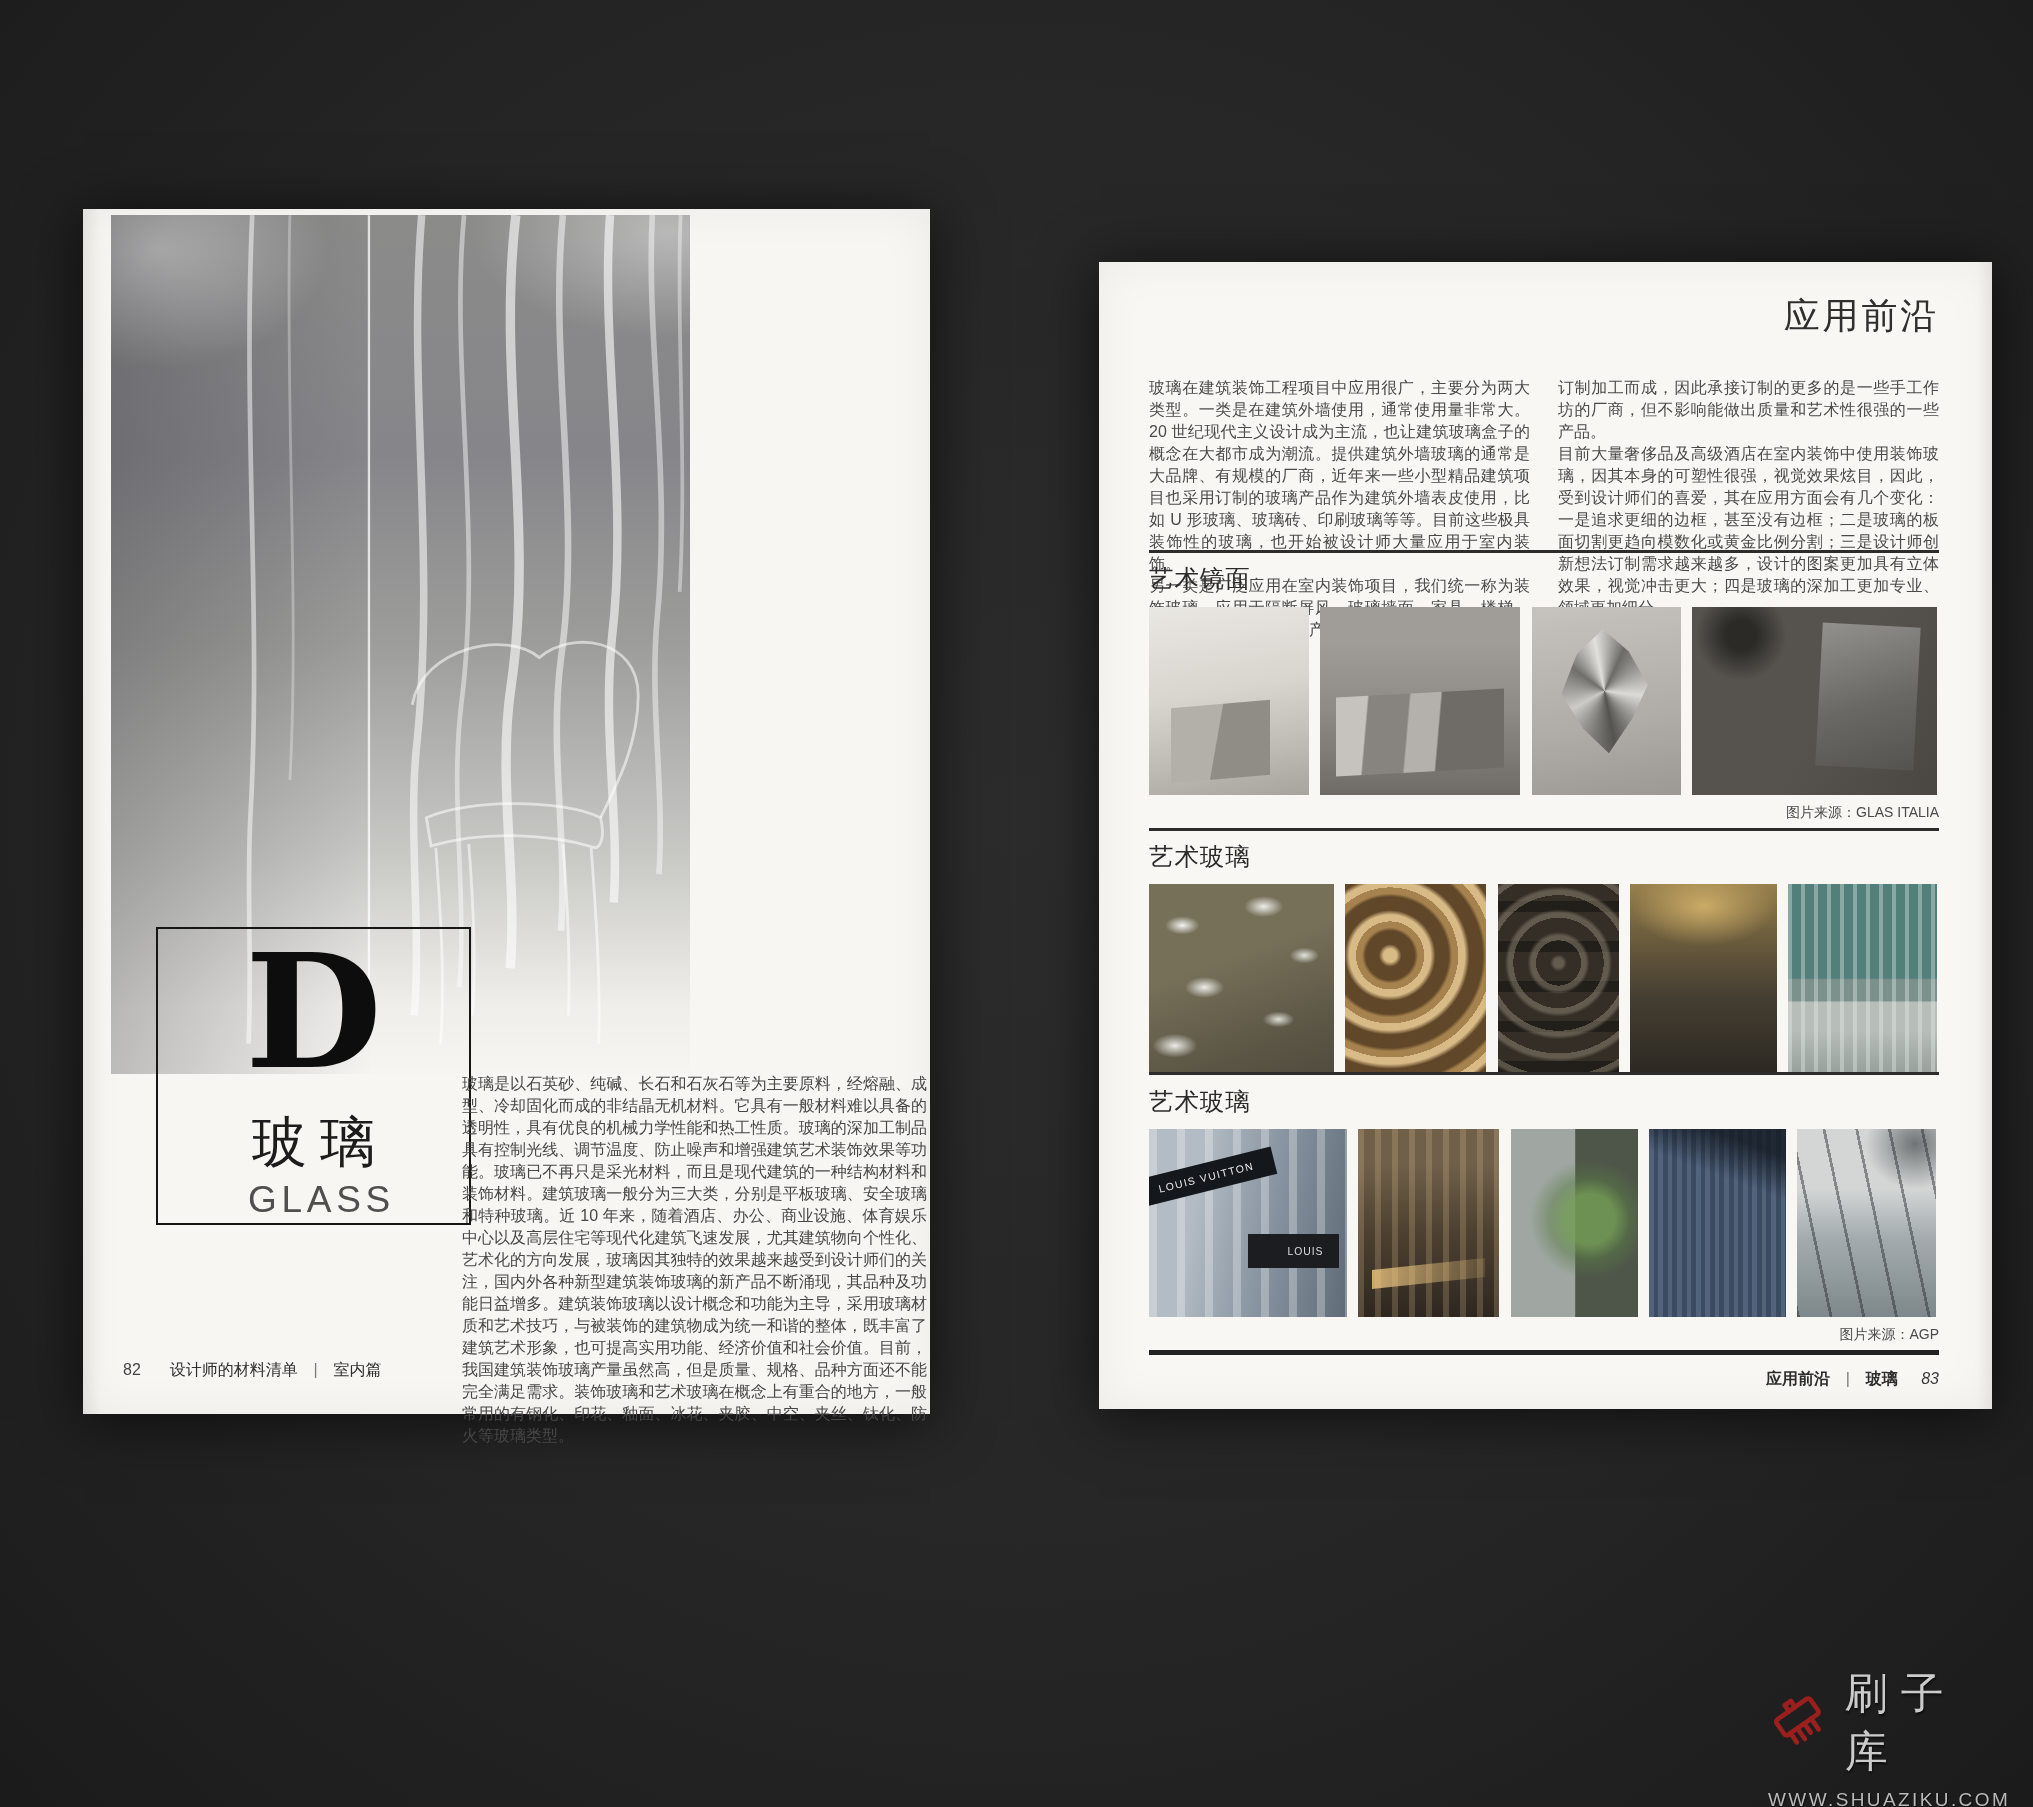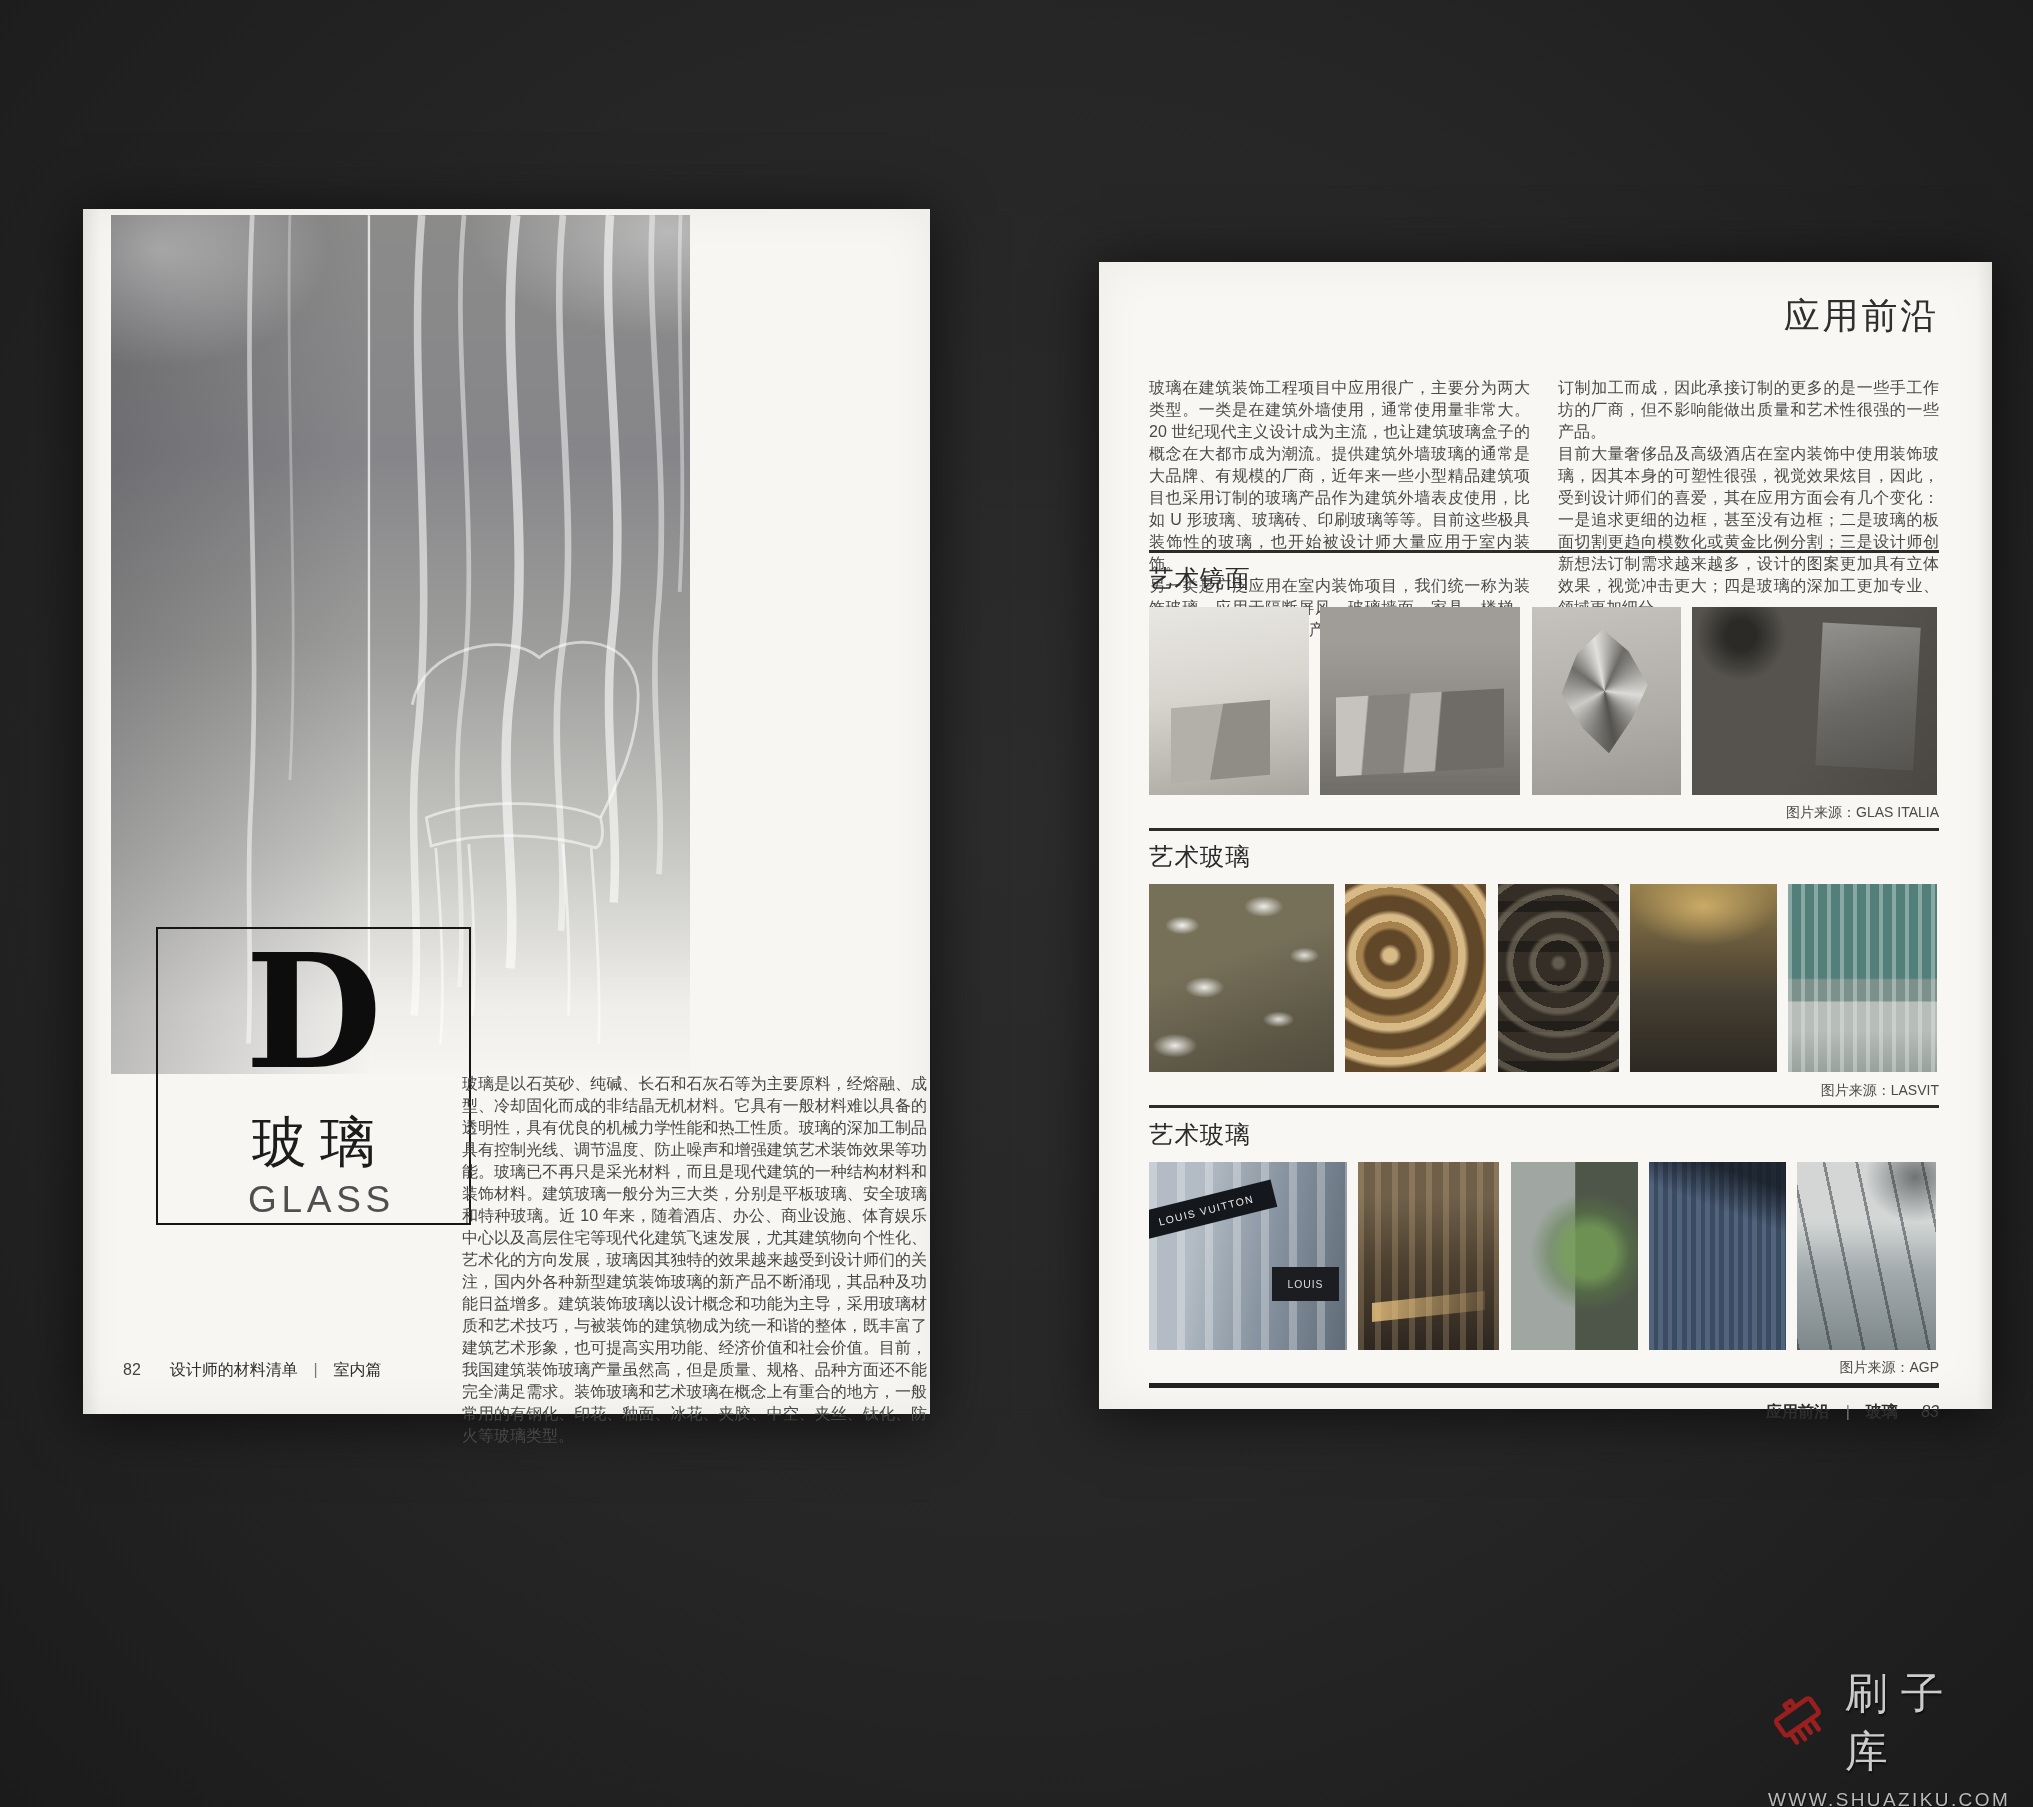--- a/index.html
+++ b/index.html
@@ -211,7 +211,6 @@
         <div class="g r2d" style="width:147px"></div>
         <div class="g r2e" style="width:149px"></div>
       </div>
-      <div class="g-cap">图片来源：LASVIT</div>
 
       <div class="sec-rule"></div>
       <div class="sec-title">艺术玻璃</div>

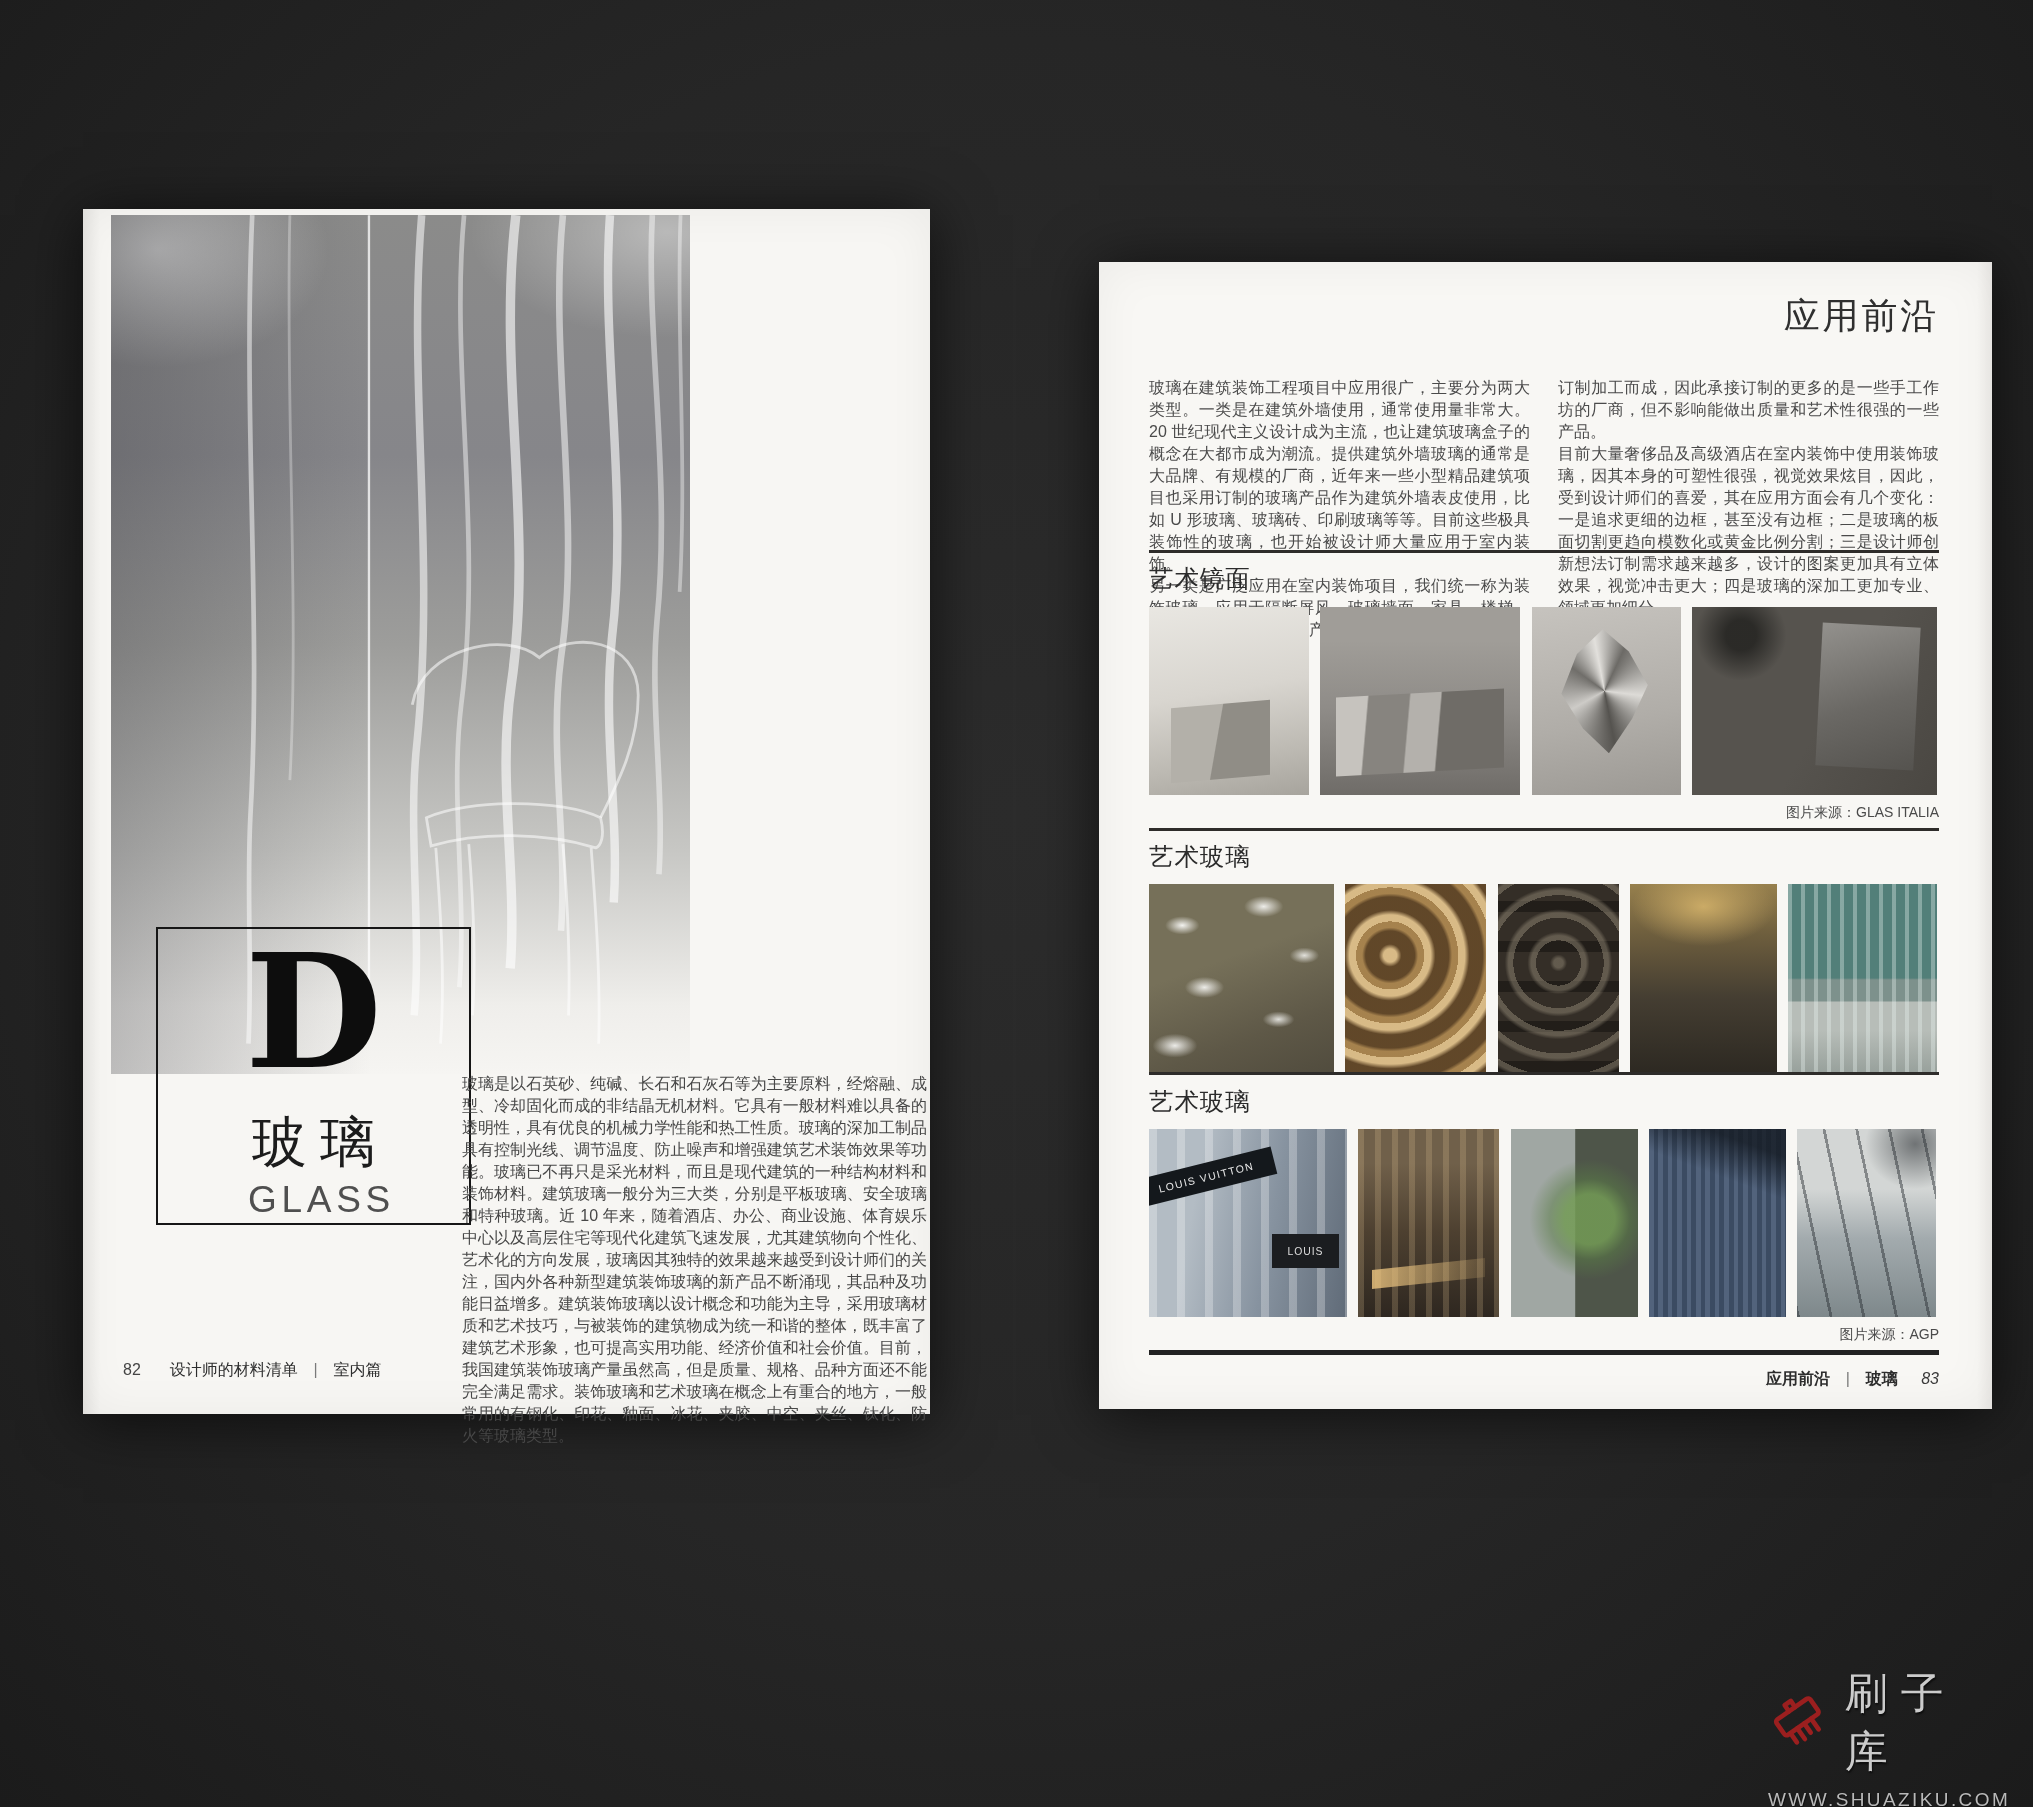--- a/index.html
+++ b/index.html
@@ -101,7 +101,7 @@
   .lv-band{position:absolute;left:-6%;top:18%;width:70%;height:15%;background:#14181c;transform:rotate(-14deg);
     color:#e9e9e9;font-size:10.4px;letter-spacing:1.4px;display:flex;align-items:center;justify-content:center;}
   .lv-store{position:absolute;right:4%;bottom:26%;width:34%;height:18%;background:#1b1d20;color:#ddd;
-    font-size:10.4px;display:flex;align-items:center;justify-content:center;letter-spacing:0.9px;}
+    font-size:10.4px;display:flex;align-items:center;justify-content:center;letter-spacing:0.9px;padding-left:24px;}
   .r3b{background:
       repeating-linear-gradient(90deg,rgba(230,200,150,.22) 0 5.6px,transparent 5.6px 17px),
       linear-gradient(180deg,#70604a 0 18%,#4d4030 55%,#2e2720 100%);}

